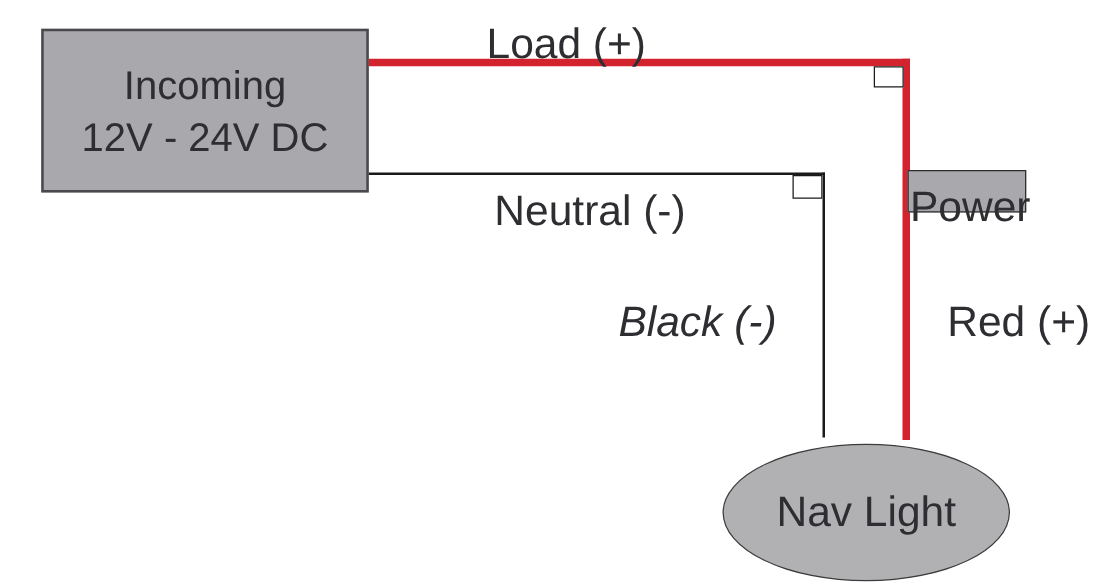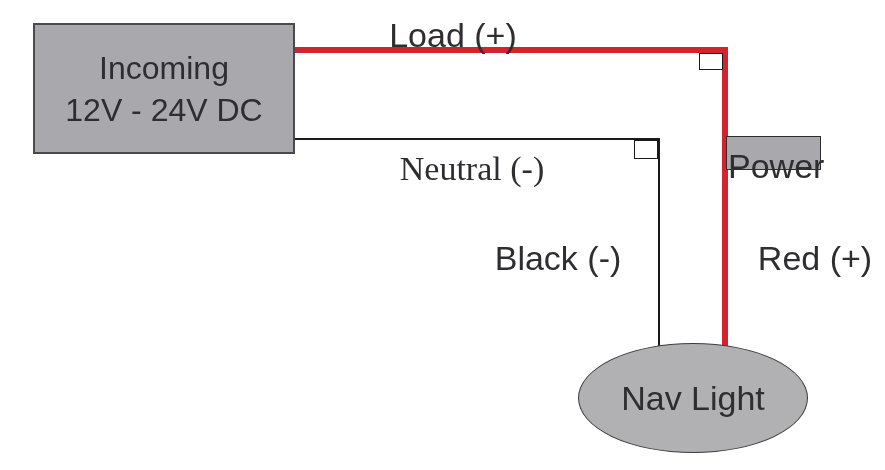--- a/index.html
+++ b/index.html
@@ -95,7 +95,7 @@
     z-index:2;
   }
   .label-load{ left:328px; top:16px; }
-  .label-neutral{ left:347px; top:150px;font-family:Liberation Serif, serif; }
+  .label-neutral{ left:347px; top:150px; }
   .label-black{ left:433px; top:239px; }
   .label-red{ left:690px; top:239px; }
   .nav-ellipse{

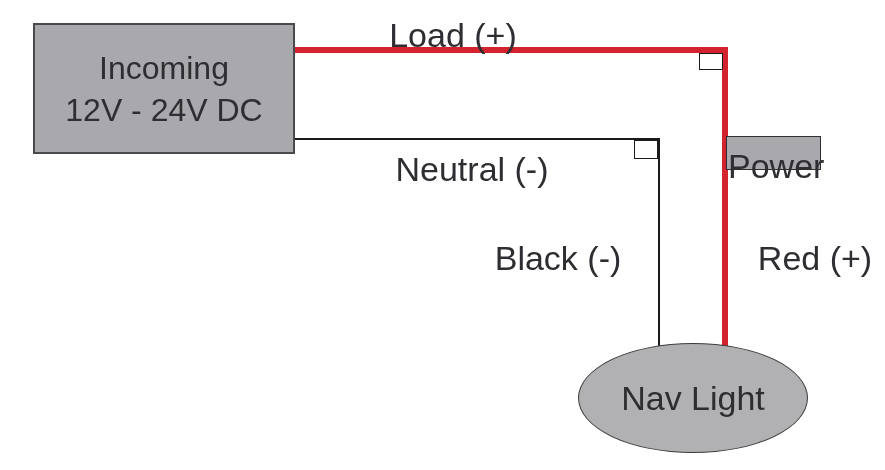--- a/index.html
+++ b/index.html
@@ -96,7 +96,7 @@
   }
   .label-load{ left:328px; top:16px; }
   .label-neutral{ left:347px; top:150px; }
-  .label-black{ left:433px; top:239px; }
+  .label-black{ left:433px; top:239px;font-style:italic; }
   .label-red{ left:690px; top:239px; }
   .nav-ellipse{
     left:578px; top:343px;

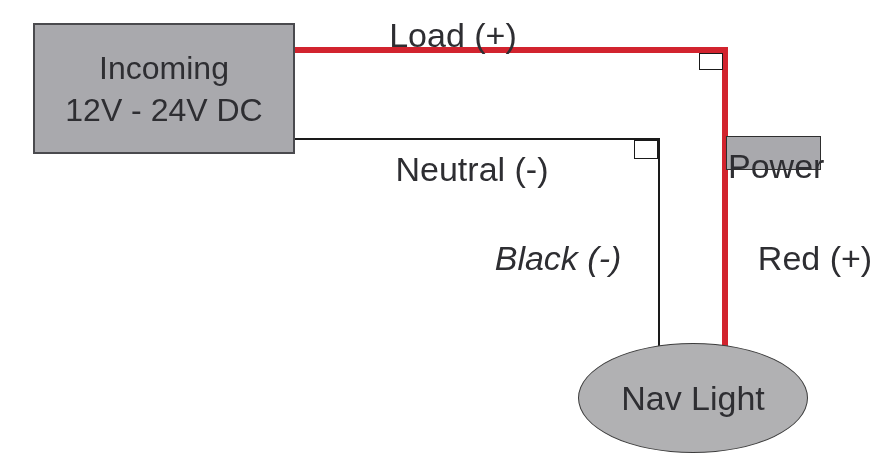--- a/index.html
+++ b/index.html
@@ -99,7 +99,7 @@
   .label-black{ left:433px; top:239px;font-style:italic; }
   .label-red{ left:690px; top:239px; }
   .nav-ellipse{
-    left:578px; top:343px;
+    left:578px; top:355px;
     width:230px; height:110px;
     background:var(--ellipse-fill);
     border:1.5px solid #3c3c3c;

